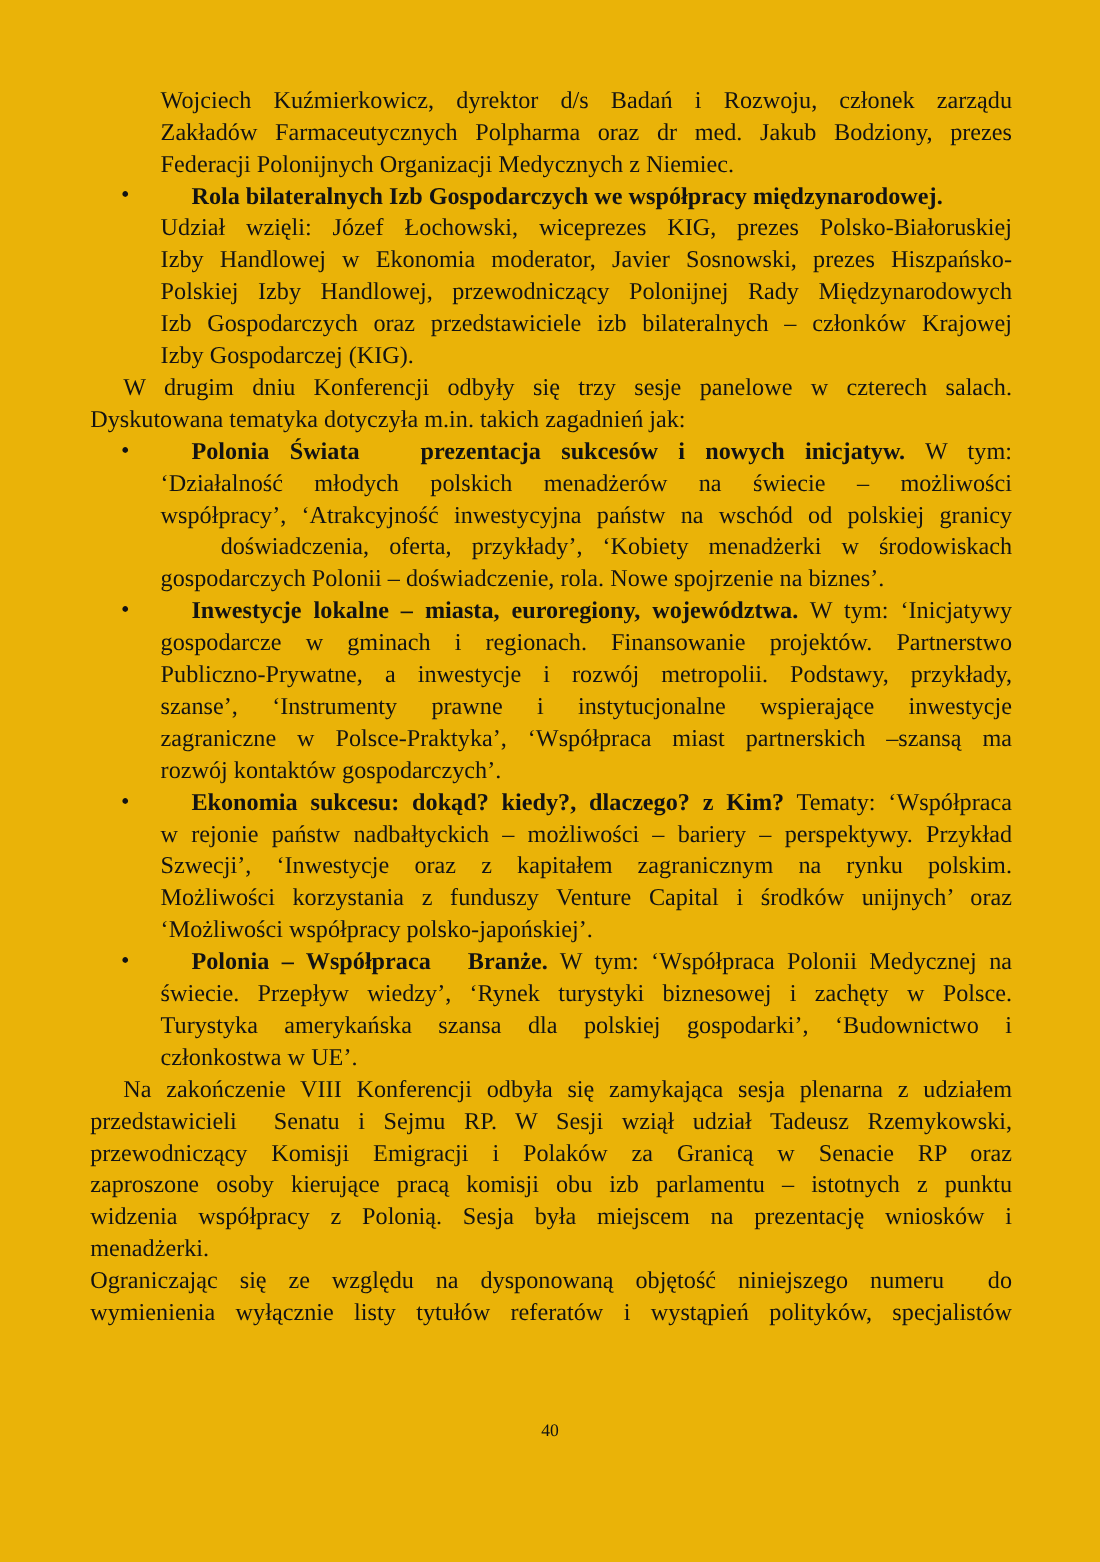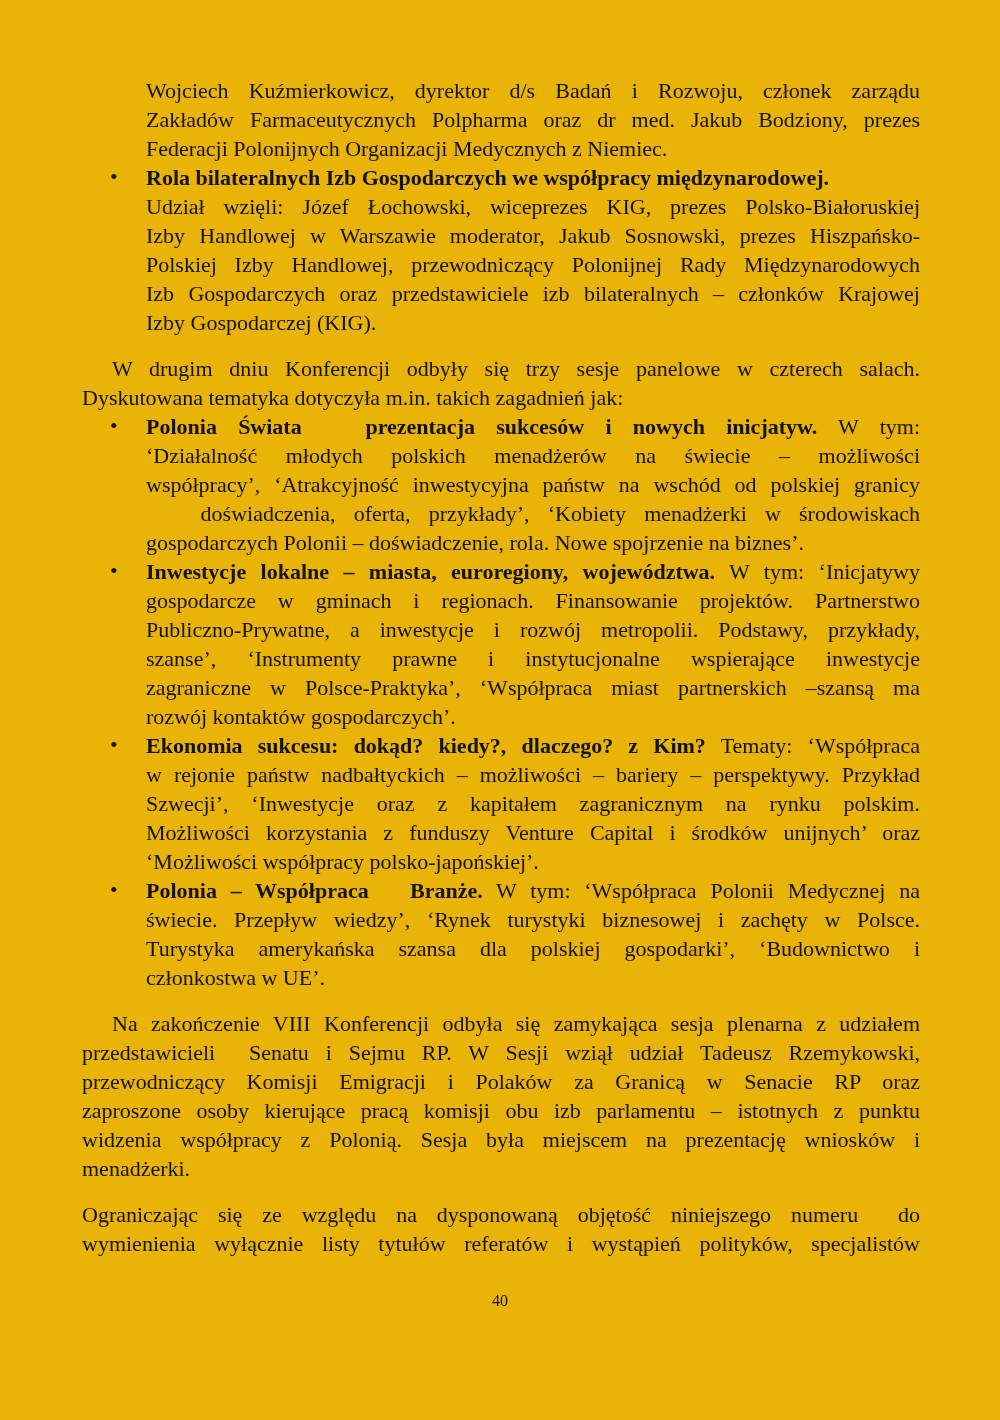--- a/index.html
+++ b/index.html
@@ -37,7 +37,7 @@
   }
   .line.end { text-align-last:left; -moz-text-align-last:left; }
   .line.ind { padding-left:30px; }
-  .b { font-weight:bold; }
+  .b { font-weight:bold;margin-left:28px; }
   .page-number {
     position:absolute;
     top:1292px;

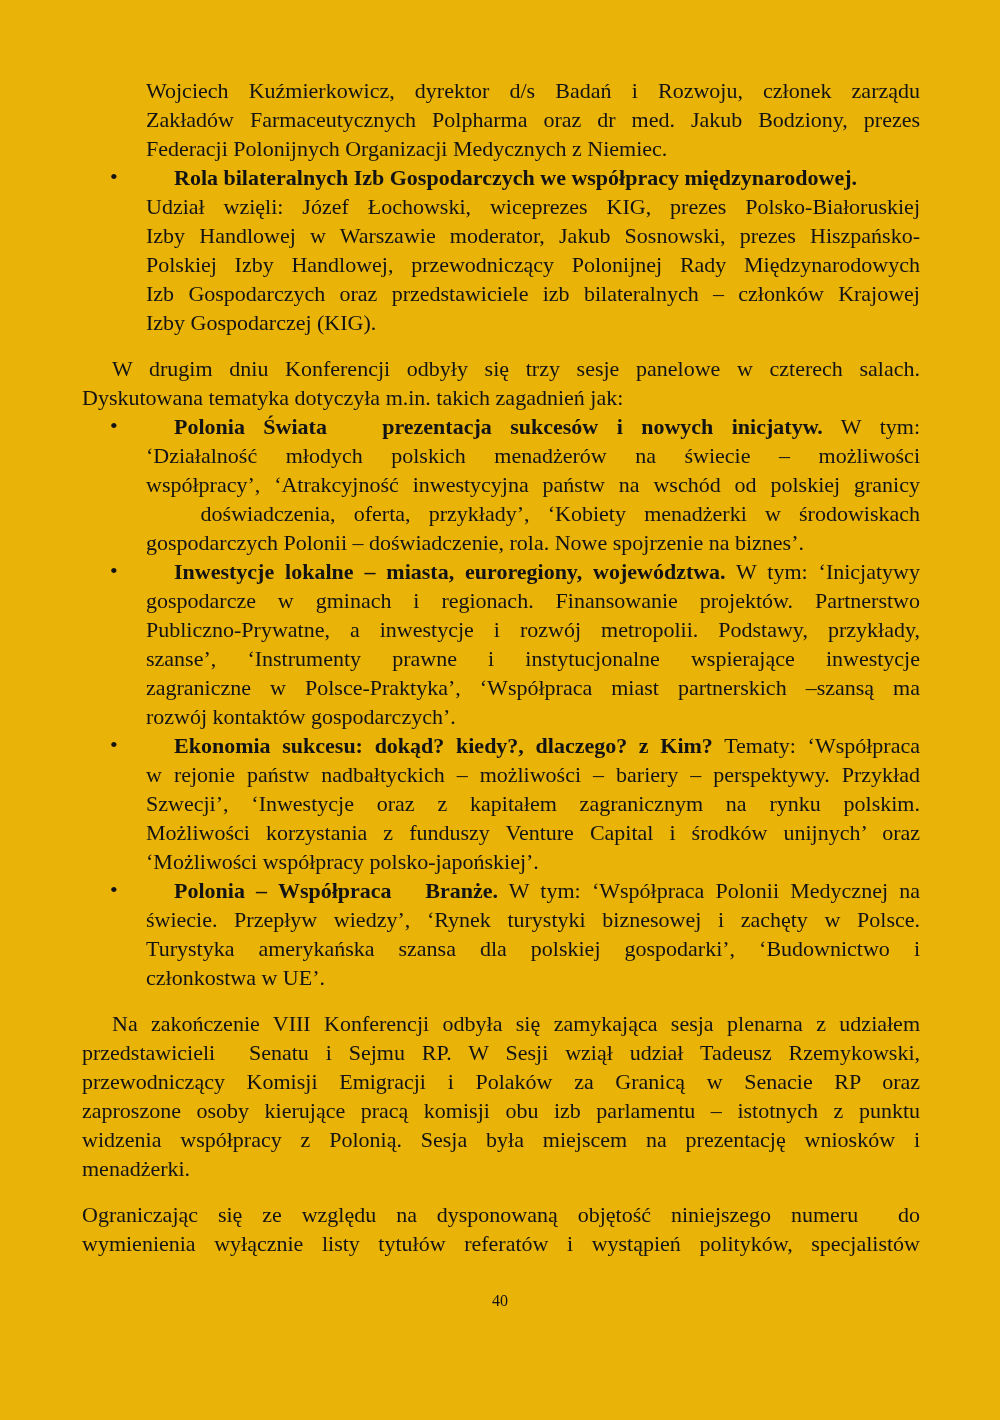--- a/index.html
+++ b/index.html
@@ -61,7 +61,7 @@
         <span class="marker">•</span>
         <div class="line end"><span class="b">Rola bilateralnych Izb Gospodarczych we współpracy międzynarodowej.</span></div>
         <div class="line"><span>Udział wzięli: Józef Łochowski, wiceprezes KIG, prezes Polsko-Białoruskiej</span></div>
-        <div class="line"><span>Izby Handlowej w Warszawie moderator, Jakub Sosnowski, prezes Hiszpańsko-</span></div>
+        <div class="line"><span>Izby Handlowej w Ekonomia moderator, Javier Sosnowski, prezes Hiszpańsko-</span></div>
         <div class="line"><span>Polskiej Izby Handlowej, przewodniczący Polonijnej Rady Międzynarodowych</span></div>
         <div class="line"><span>Izb Gospodarczych oraz przedstawiciele izb bilateralnych – członków Krajowej</span></div>
         <div class="line end"><span>Izby Gospodarczej (KIG).</span></div>

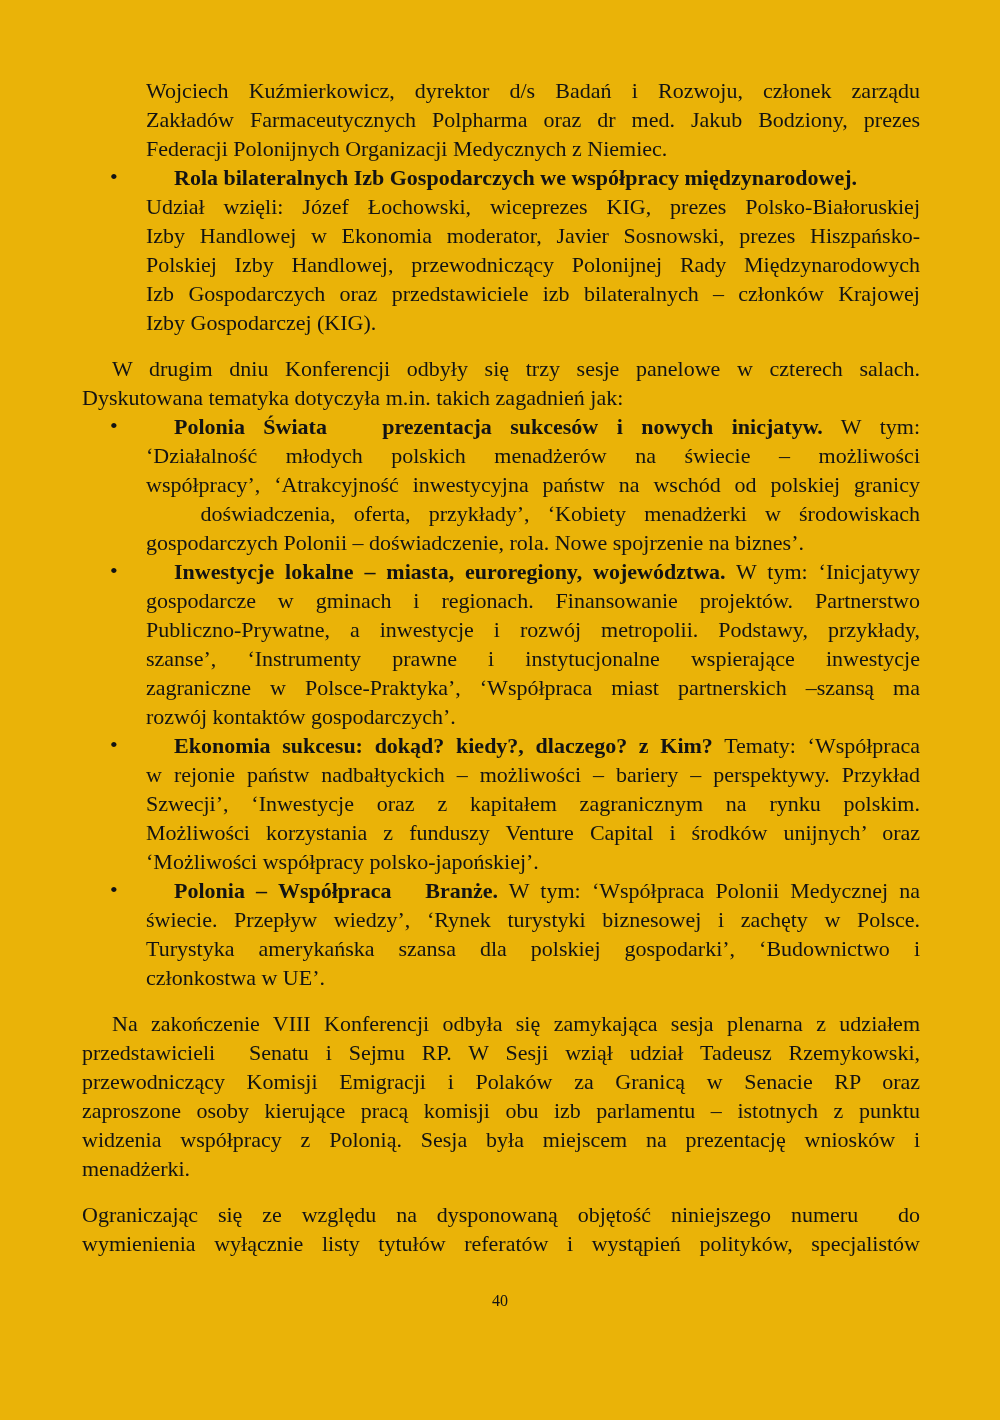--- a/index.html
+++ b/index.html
@@ -21,7 +21,7 @@
     line-height:29px;
   }
   .block { position:relative; }
-  .block.spaced { margin-top:17px; }
+  .block.spaced { }
   .block.bullet, .block.continuation { padding-left:64px; }
   .marker {
     position:absolute;

